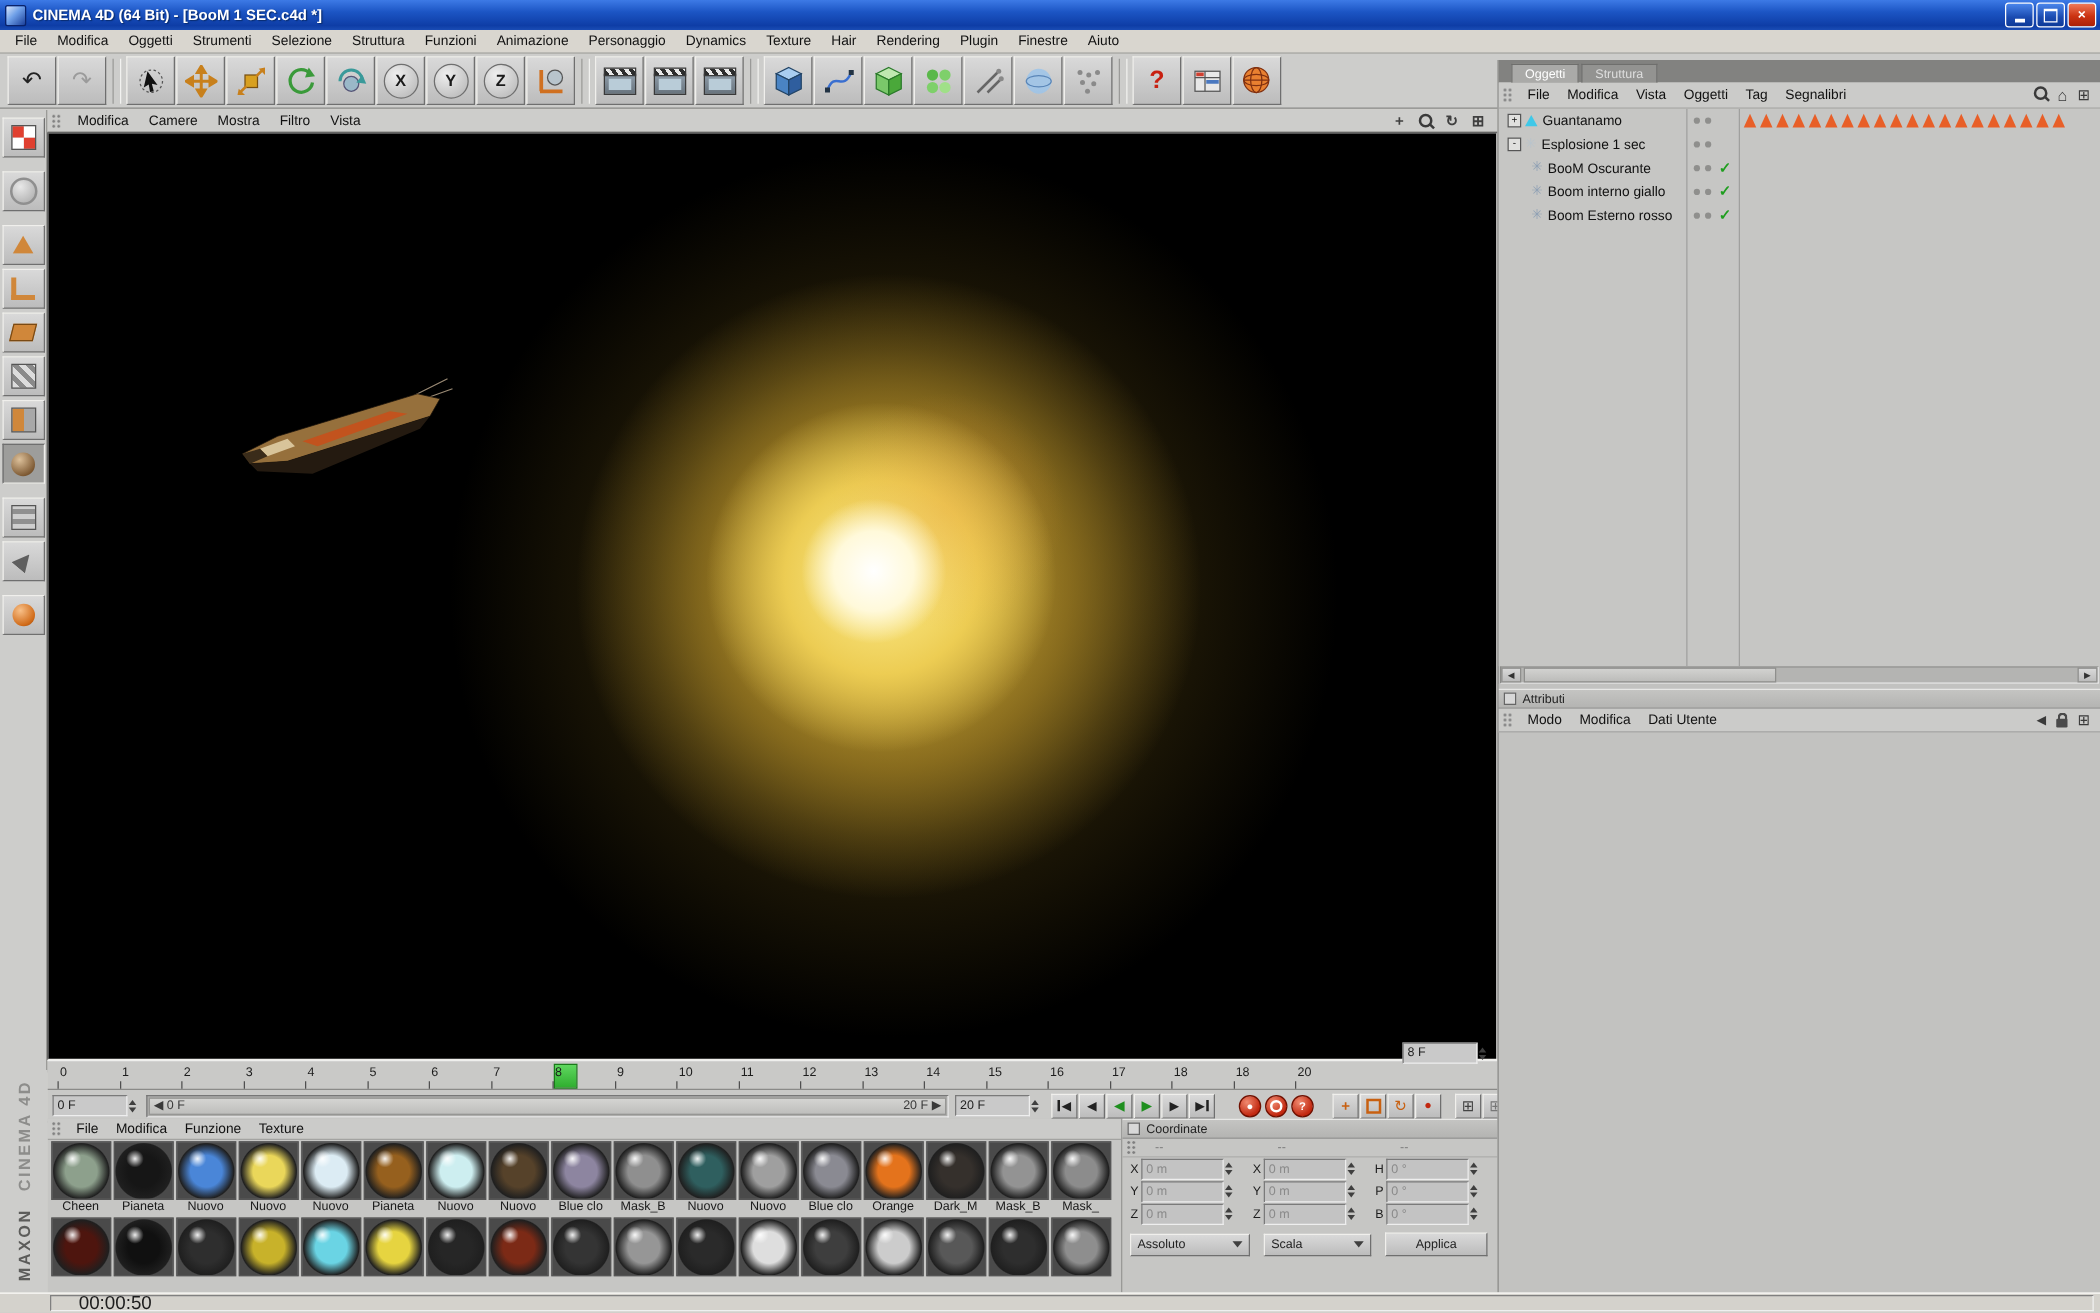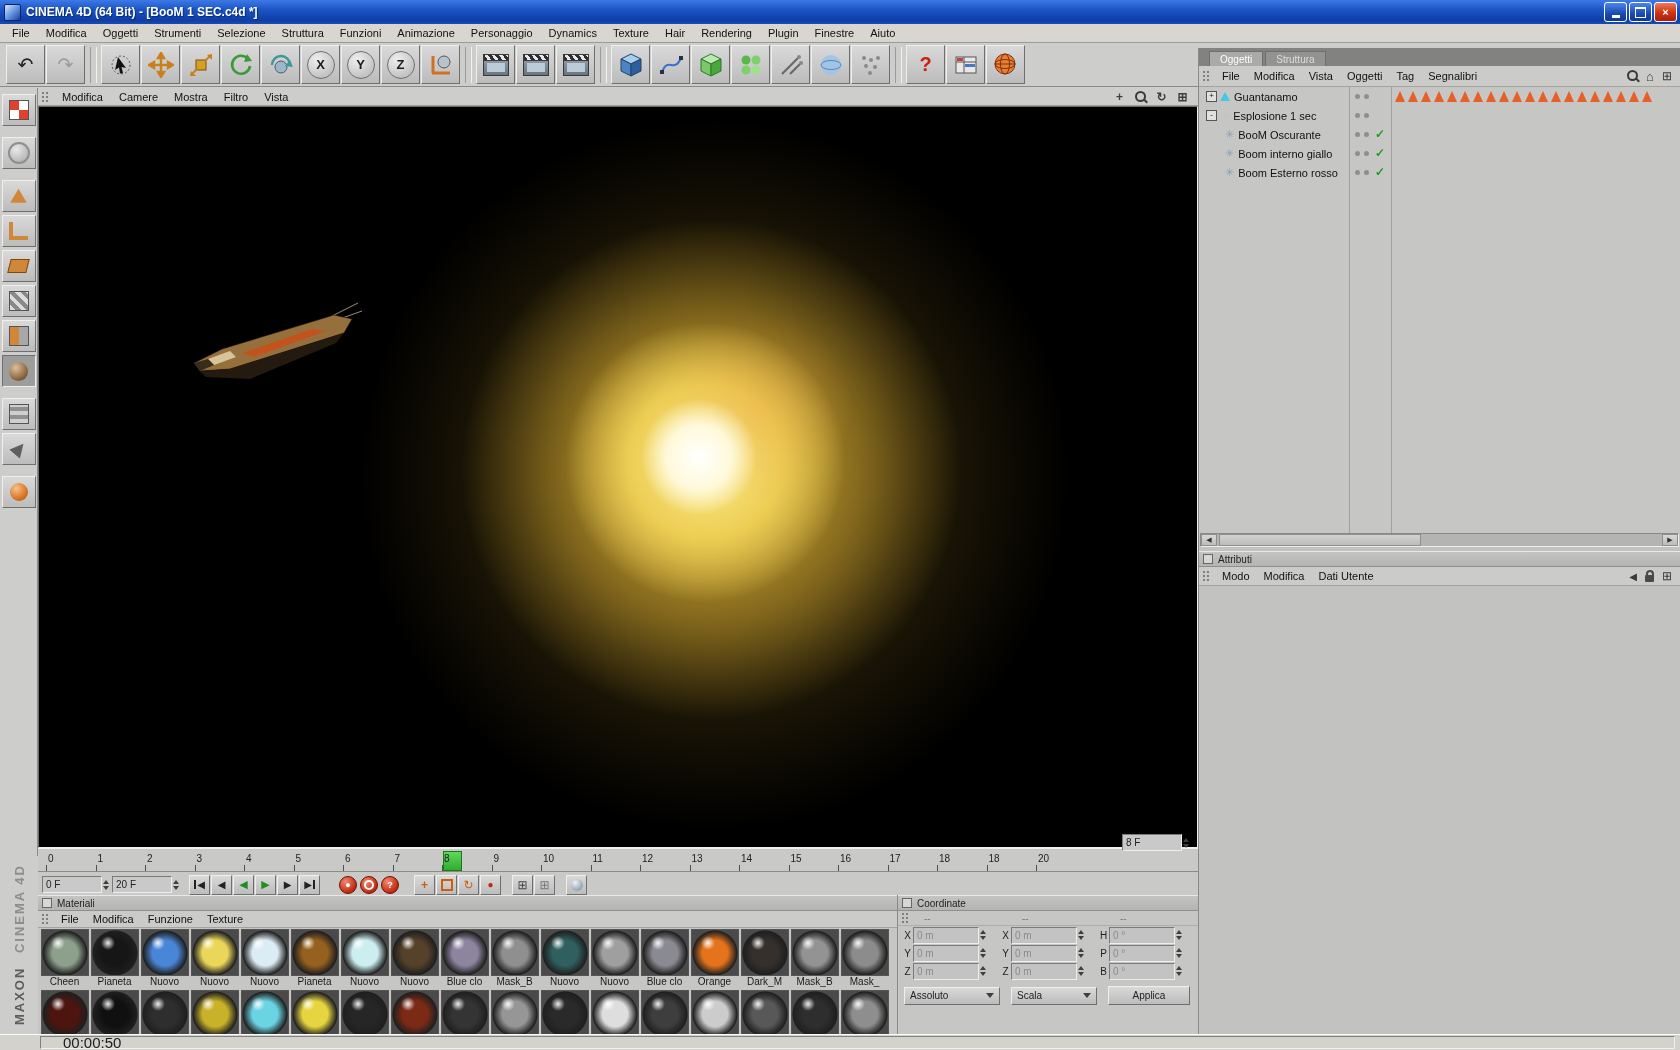--- a/index.html
+++ b/index.html
@@ -554,6 +554,11 @@
           <b class="dn"></b>
         </span>
     </span>
+    <span id="groove">
+      <span class="bar"></span>
+      <span class="gl">◀ <span>0 F</span></span>
+      <span class="gr"><span>20 F</span> ▶</span>
+    </span>
     <span class="num-field">
       <span class="field">20 F</span>
       <span class="stepper">

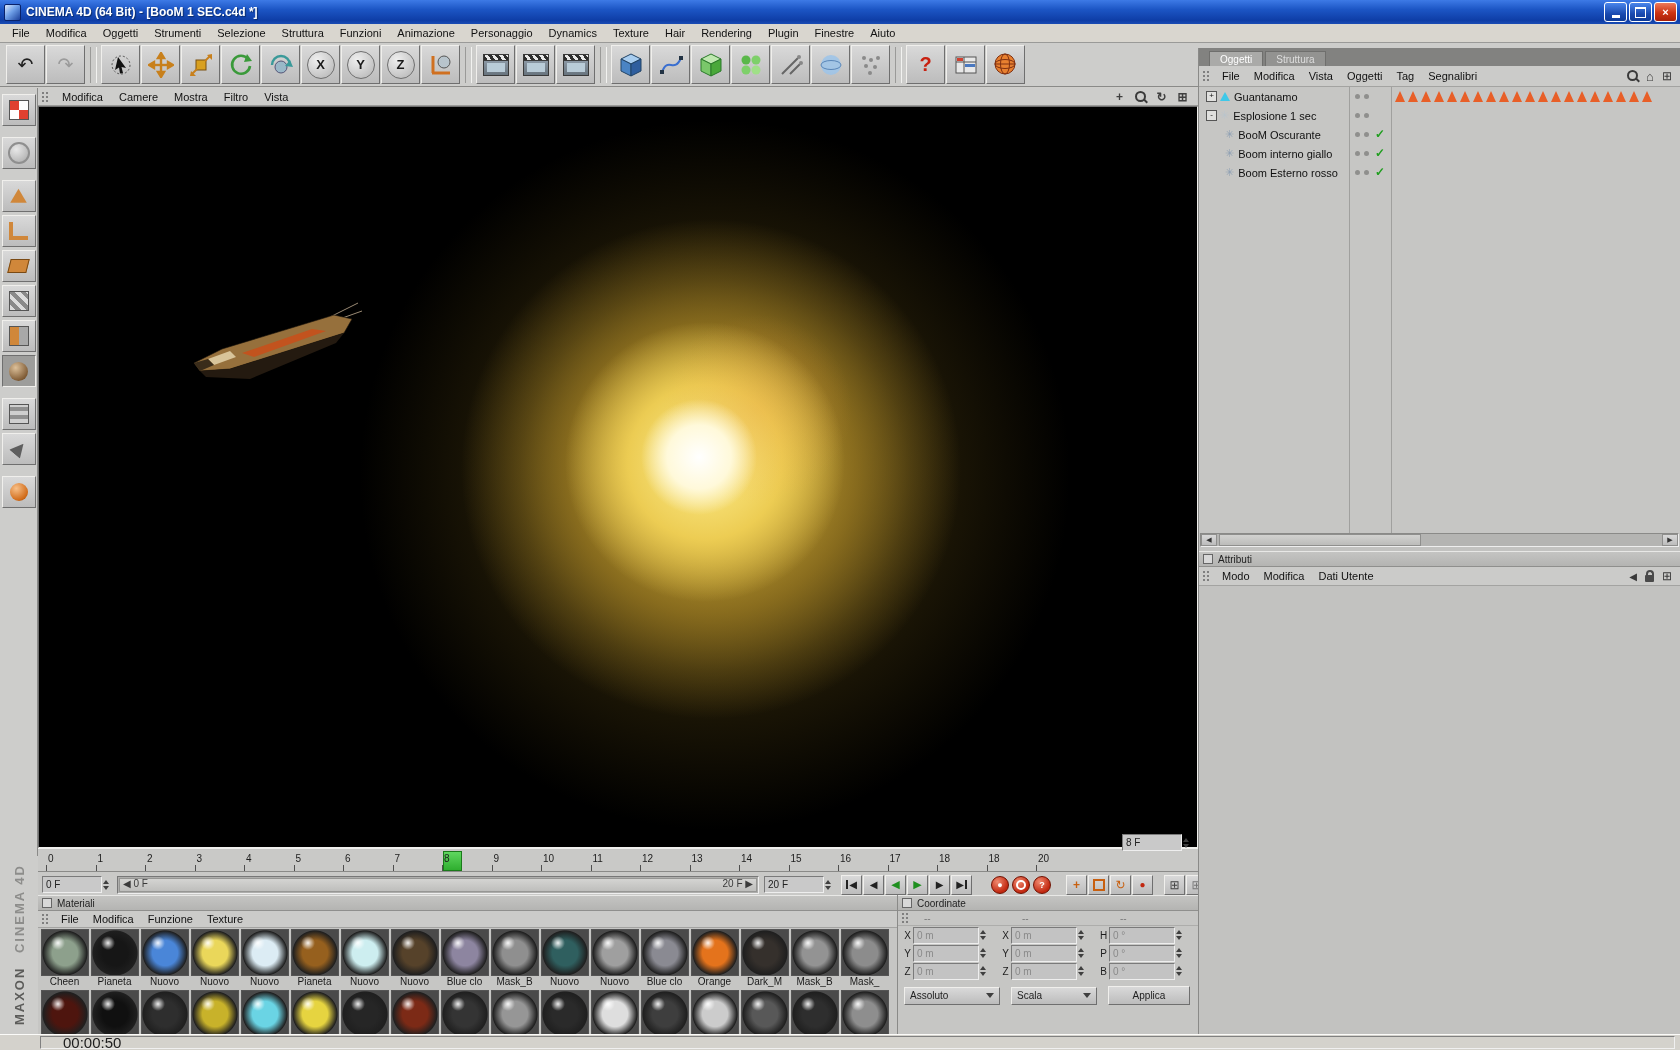--- a/index.html
+++ b/index.html
@@ -625,10 +625,6 @@
 </div>
 
 <div id="materials-panel">
-  <div class="hdr">
-    <span class="hbox"></span>
-    <span>Materiali</span>
-  </div>
   <div class="mrow">
     <span class="grip"></span>
     <span style="display:flex;align-items:center;">

